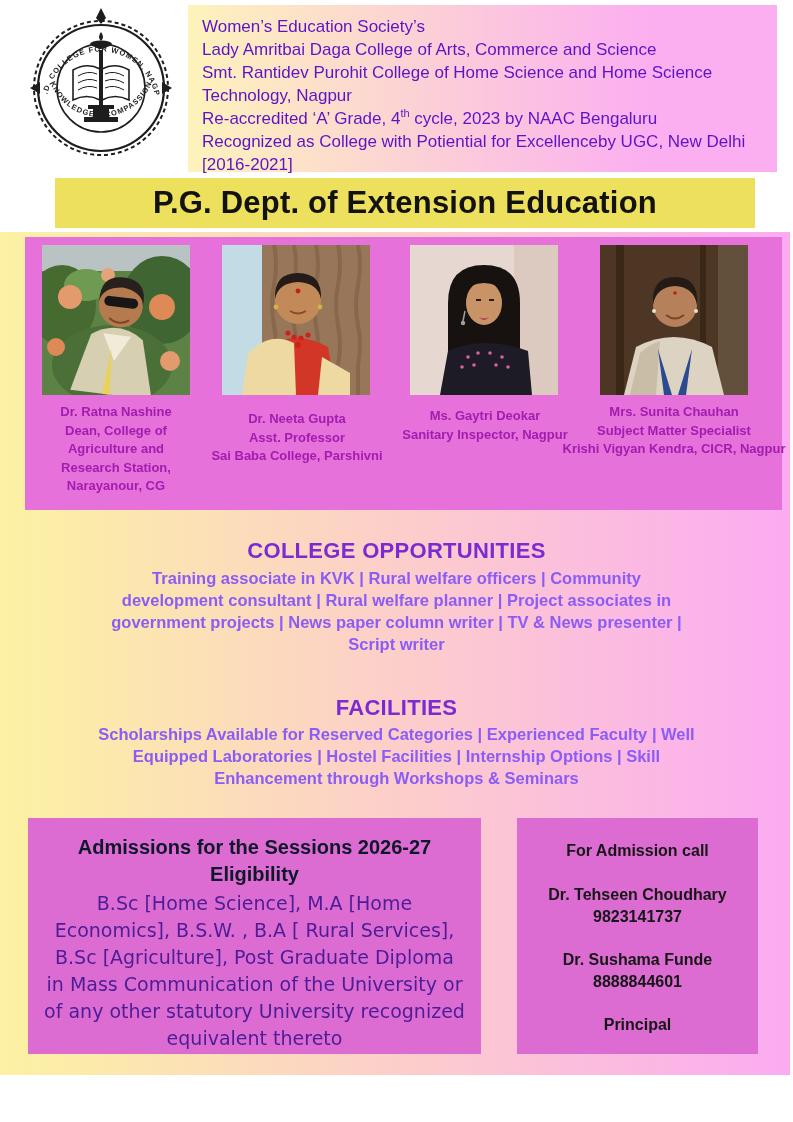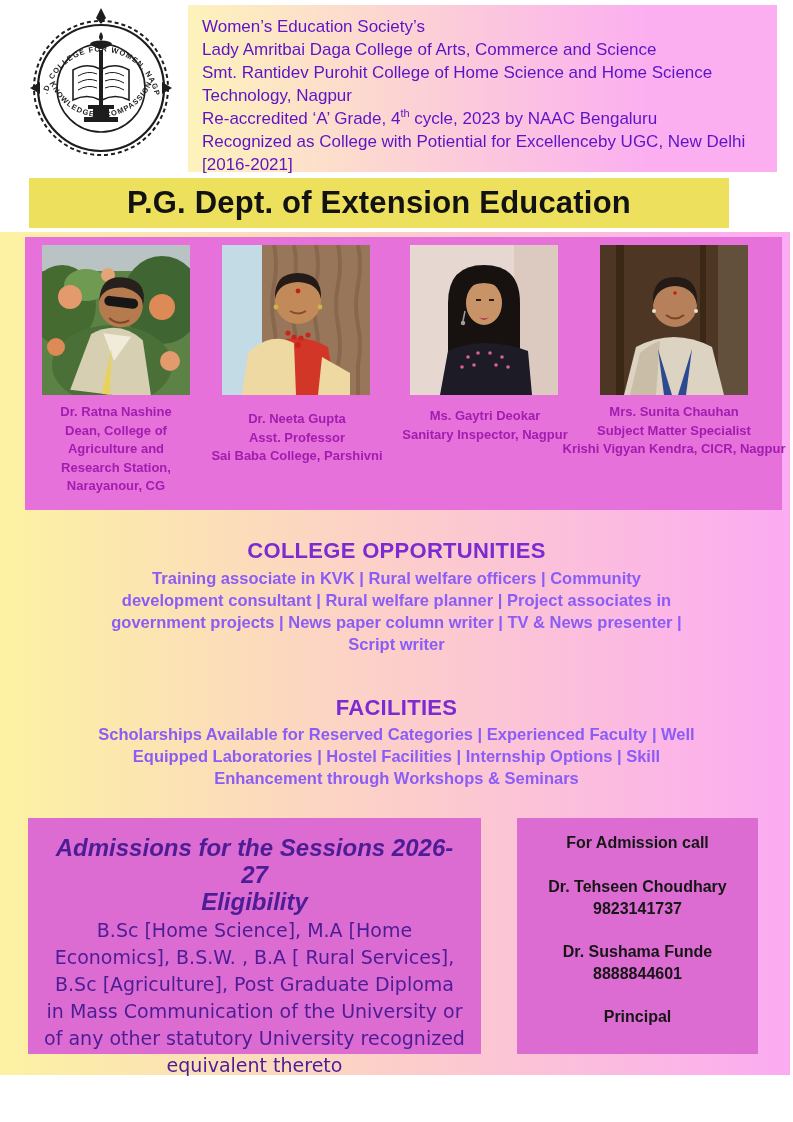--- a/index.html
+++ b/index.html
@@ -23,7 +23,7 @@
   .header-block sup{font-size:11px;line-height:0;}
   
   .banner{
-    position:absolute;left:29px;top:178px;width:700px;height:50px;
+    position:absolute;left:55px;top:178px;width:700px;height:50px;
     background:var(--banner-yellow,#ede05c);
     display:flex;align-items:center;justify-content:center;
     font-size:31px;font-weight:bold;color:#121212;letter-spacing:.2px;

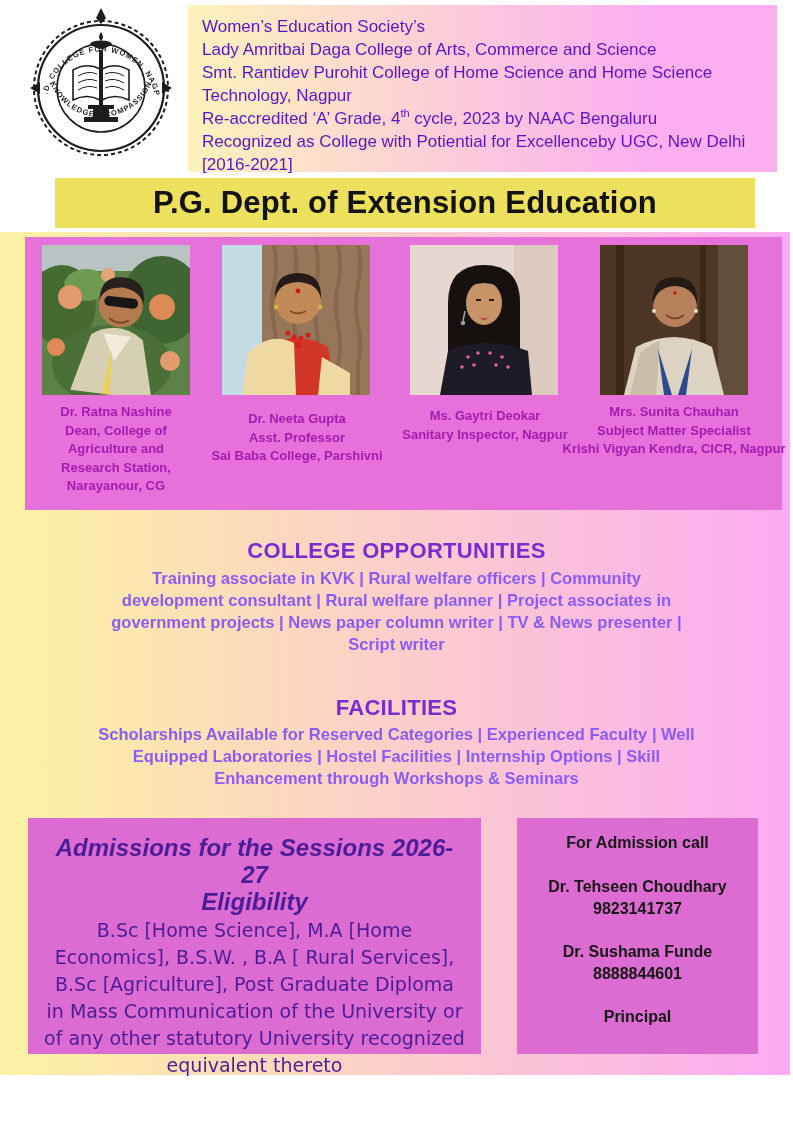--- a/index.html
+++ b/index.html
@@ -59,7 +59,7 @@
     position:absolute;left:28px;top:818px;width:453px;height:236px;background:var(--box-pink,#dc6bd2);
     box-sizing:border-box;padding:16px 16px 0 16px;text-align:center;
   }
-  .admissions-title,.admissions-subtitle{font-weight:bold;font-size:24px;line-height:27px;color:#4c1d95;font-style:italic;}
+  .admissions-title,.admissions-subtitle{font-weight:bold;font-size:20px;line-height:27px;color:#0f172a;}
   .admissions-body{
     margin-top:2px;font-size:19px;line-height:27px;color:#4c1d95;
     font-family:"DejaVu Sans","Liberation Sans",sans-serif;font-weight:normal;

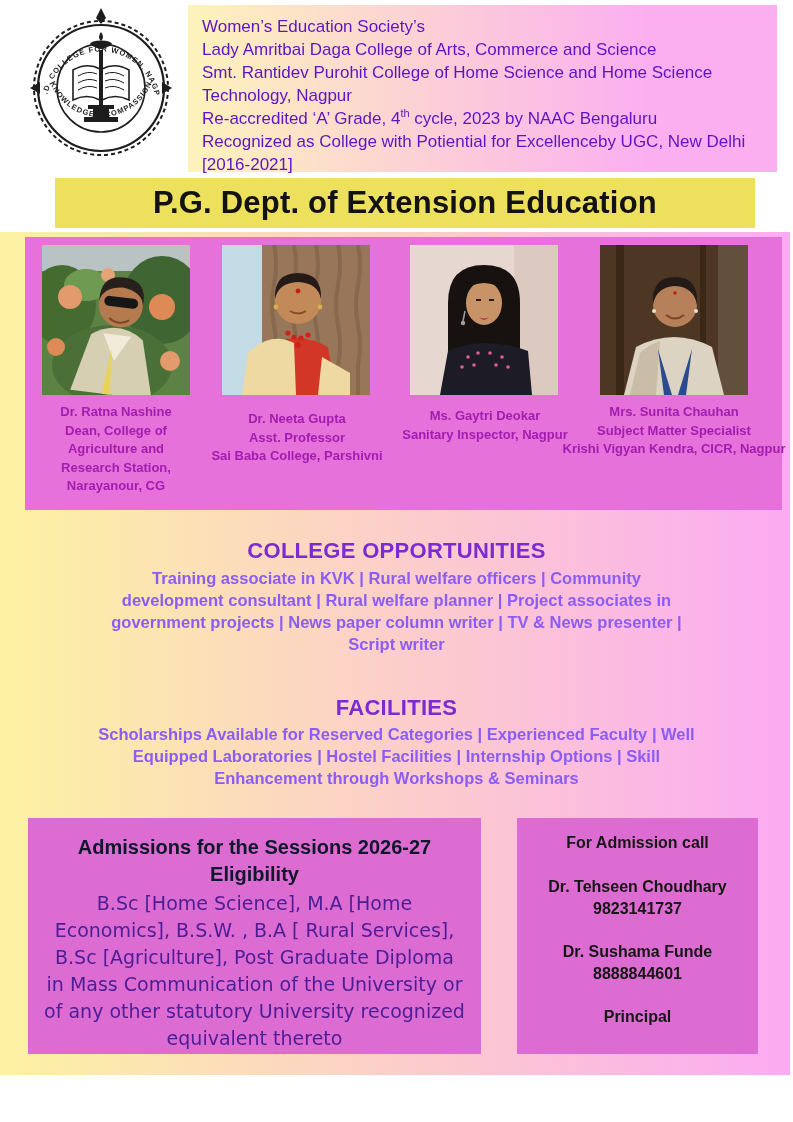--- a/index.html
+++ b/index.html
@@ -69,7 +69,7 @@
     box-sizing:border-box;padding:14px 8px 0 8px;text-align:center;
     font-weight:bold;font-size:16px;line-height:22px;color:#161616;
   }
-  .contact-title{margin-bottom:22px;}
+  .contact-title{margin-bottom:22px;margin-top:8px;}
   .contact-entry{margin-bottom:21px;}
   .contact-principal{margin-top:1px;}
 </style>

